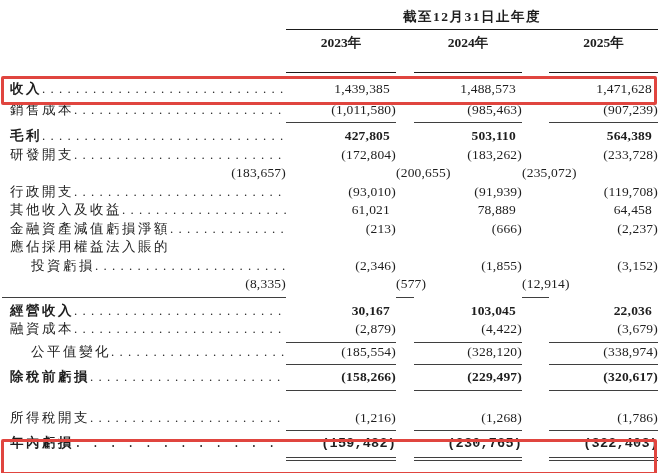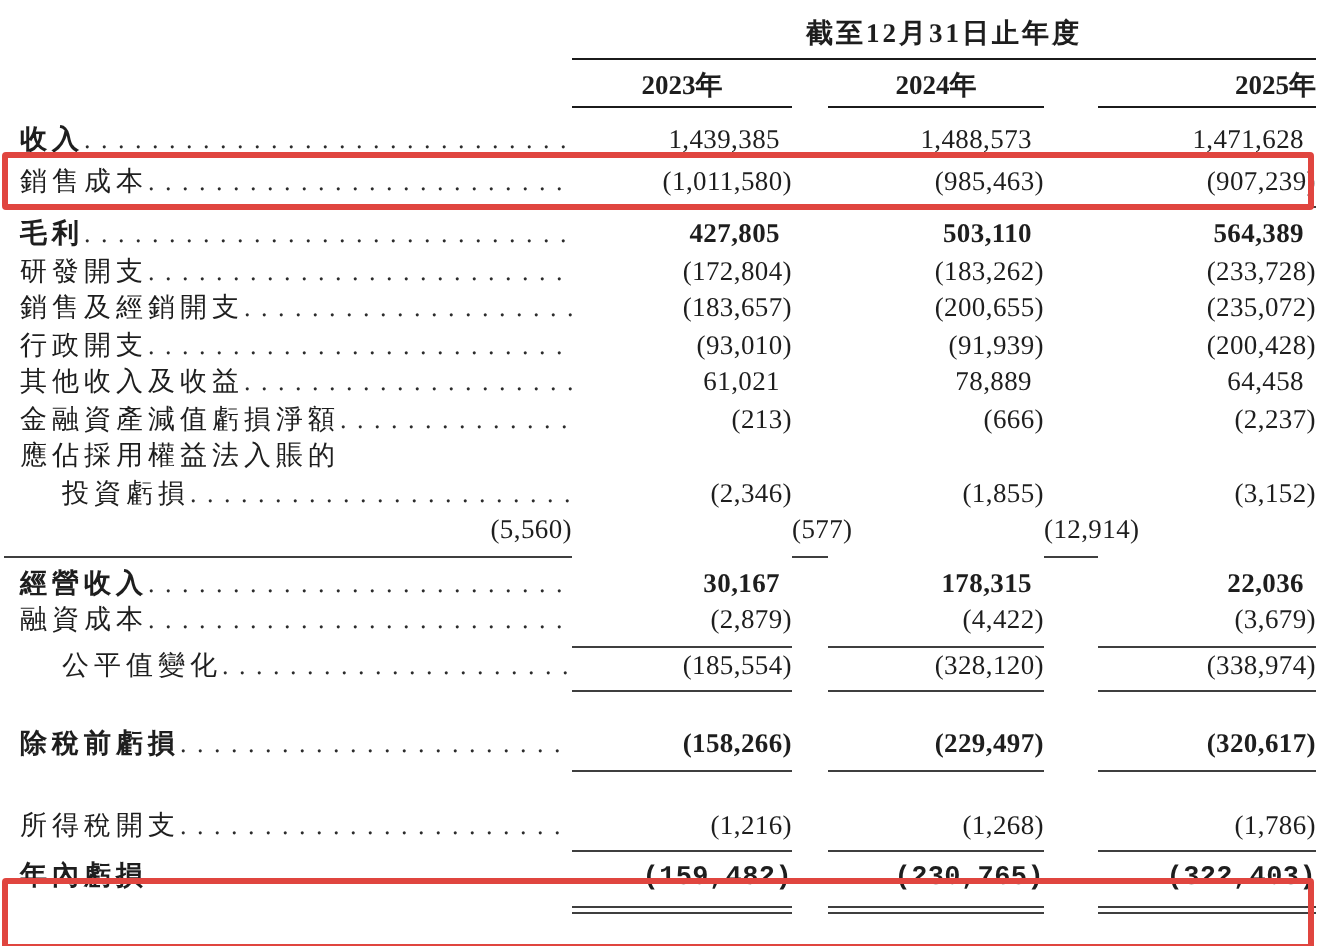--- a/index.html
+++ b/index.html
@@ -23,7 +23,7 @@
   }
   .h-year {
     text-align:center; font-weight:700; font-size:13.5px; line-height:16px;
-    padding:5px 0 2px; border-bottom:1.5px solid #1b1b1b;
+    padding:5px 0 21px; border-bottom:1.5px solid #1b1b1b;
   }
   .hy1 { grid-area:2/2/3/3; } .hy2 { grid-area:2/4/3/5; } .hy3 { grid-area:2/6/3/7;text-align:right; }
   .h-note {

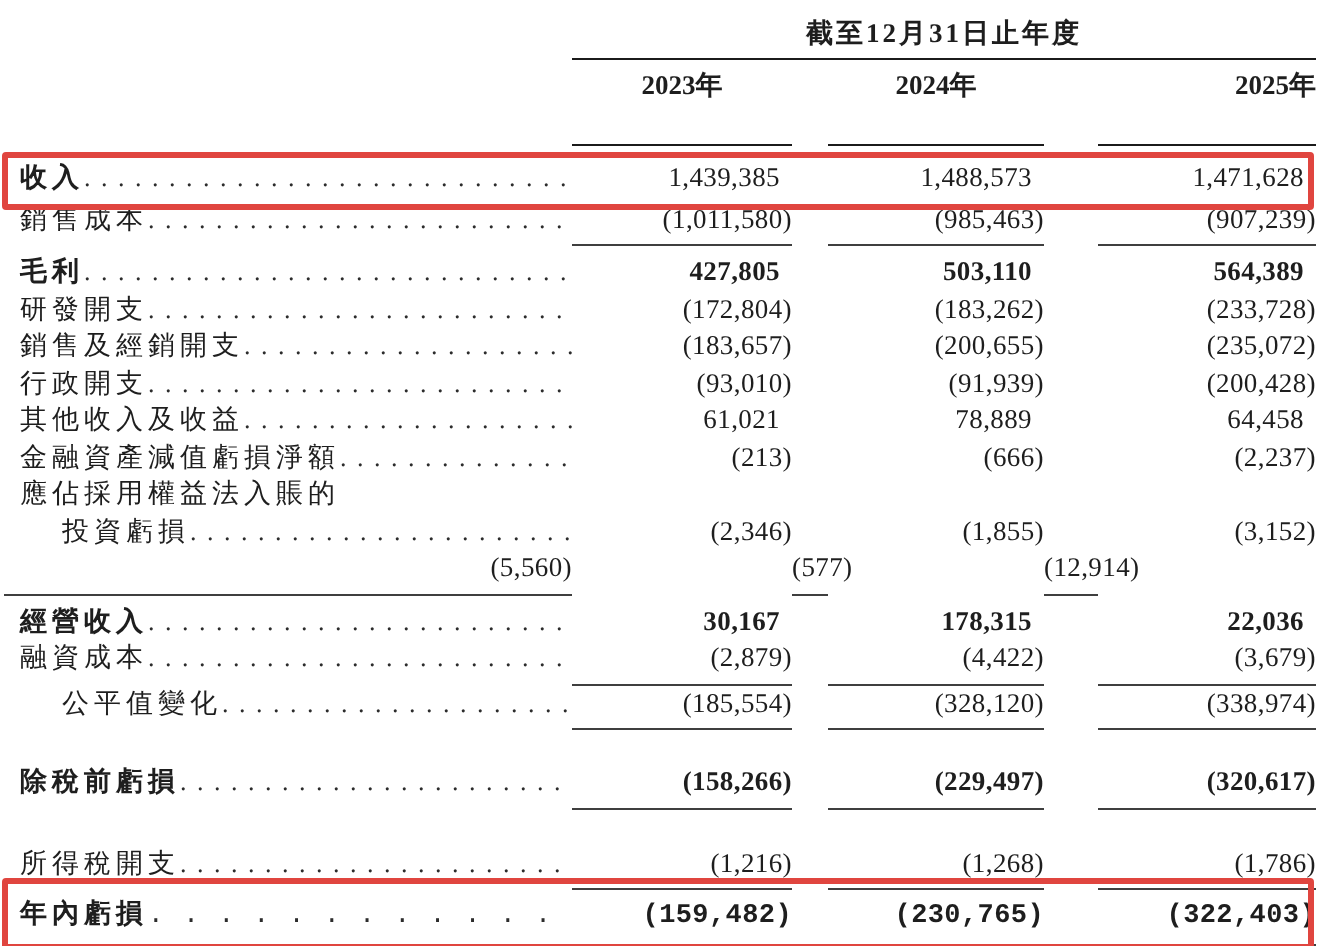--- a/index.html
+++ b/index.html
@@ -25,7 +25,7 @@
     text-align:center; font-weight:700; font-size:13.5px; line-height:16px;
     padding:5px 0 21px; border-bottom:1.5px solid #1b1b1b;
   }
-  .hy1 { grid-area:2/2/3/3; } .hy2 { grid-area:2/4/3/5; } .hy3 { grid-area:2/6/3/7;text-align:right; }
+  .hy1 { grid-area:2/2/3/3; } .hy2 { grid-area:2/4/3/5; } .hy3 { grid-area:2/6/3/7; }
   .h-note {
     grid-area:3/4/4/5; text-align:center; font-style:italic; font-size:12.5px;
     line-height:16px; padding-top:3px; white-space:nowrap; letter-spacing:1px;

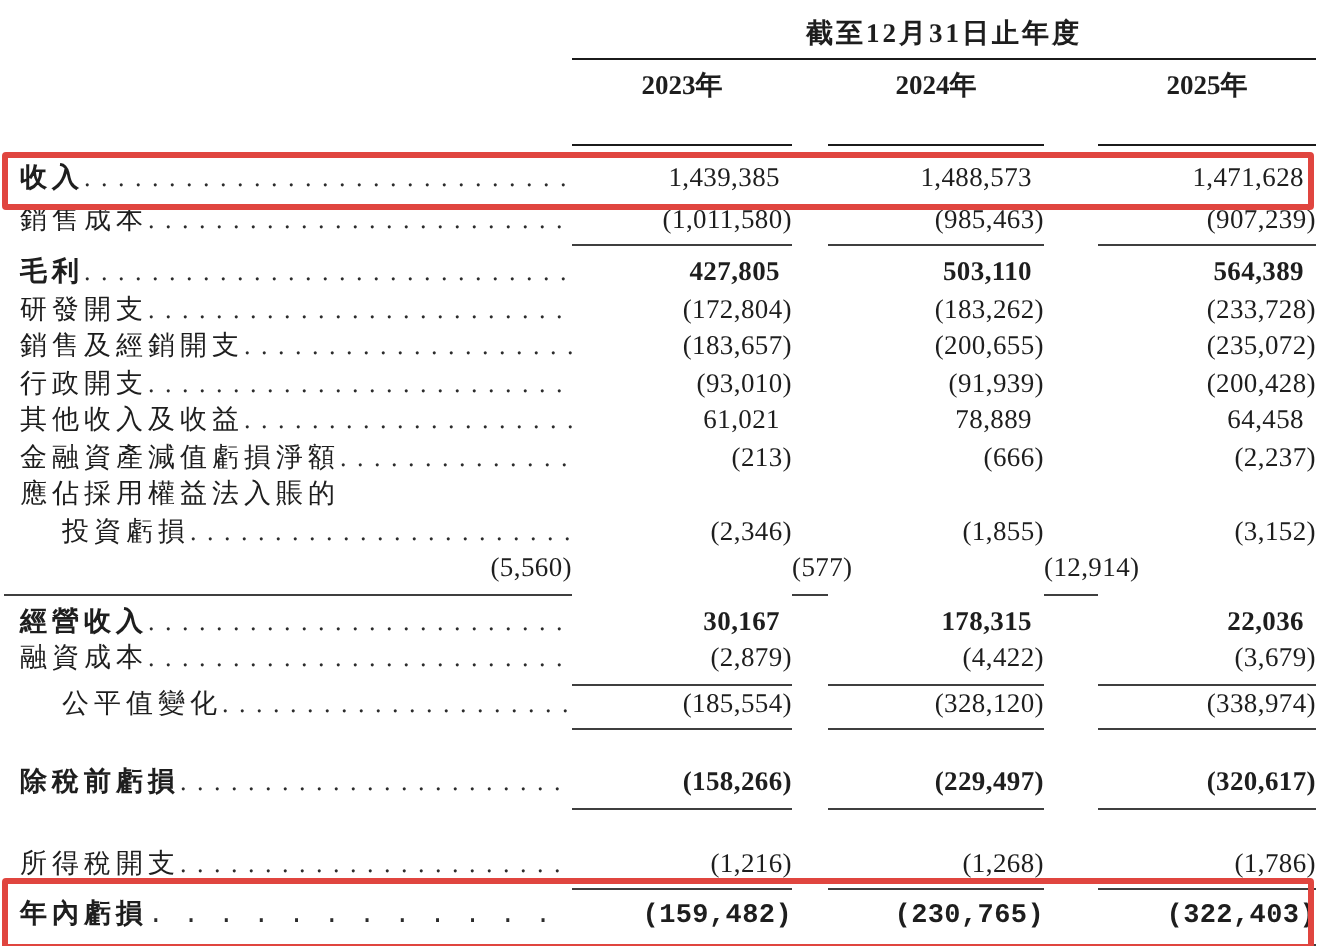--- a/index.html
+++ b/index.html
@@ -112,10 +112,6 @@
         <div class="num">(233,728)</div>
       </div>
       <div class="row">
-        <div class="lbl">
-          <span class="lt">銷售及經銷開支</span>
-          <span class="leader"></span>
-        </div>
         <div class="num">(183,657)</div>
         <div></div>
         <div class="num">(200,655)</div>

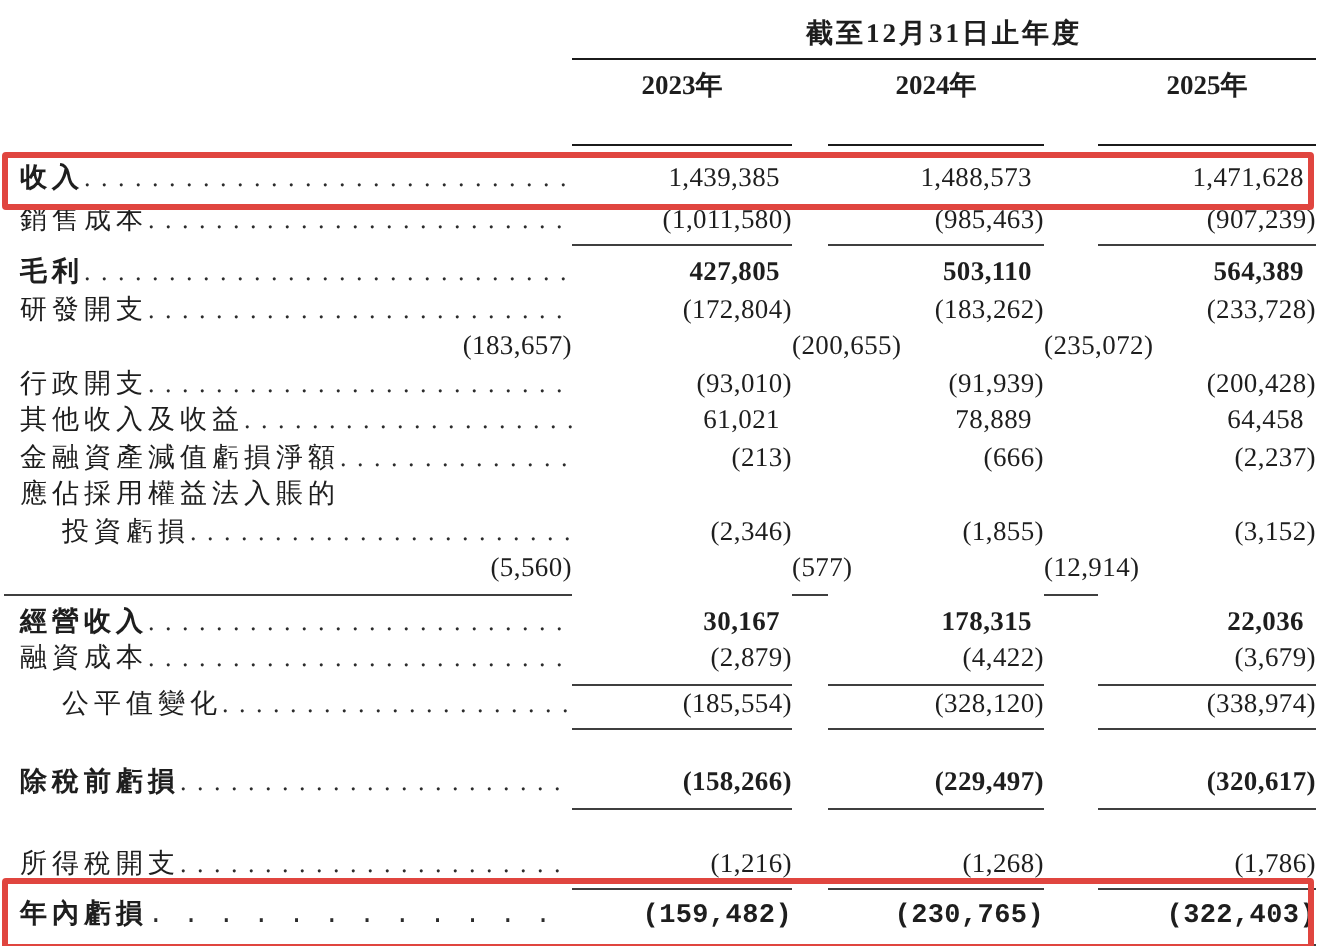--- a/index.html
+++ b/index.html
@@ -127,7 +127,7 @@
         <div></div>
         <div class="num">(91,939)</div>
         <div></div>
-        <div class="num">(200,428)</div>
+        <div class="num">(119,708)</div>
       </div>
       <div class="row">
         <div class="lbl">

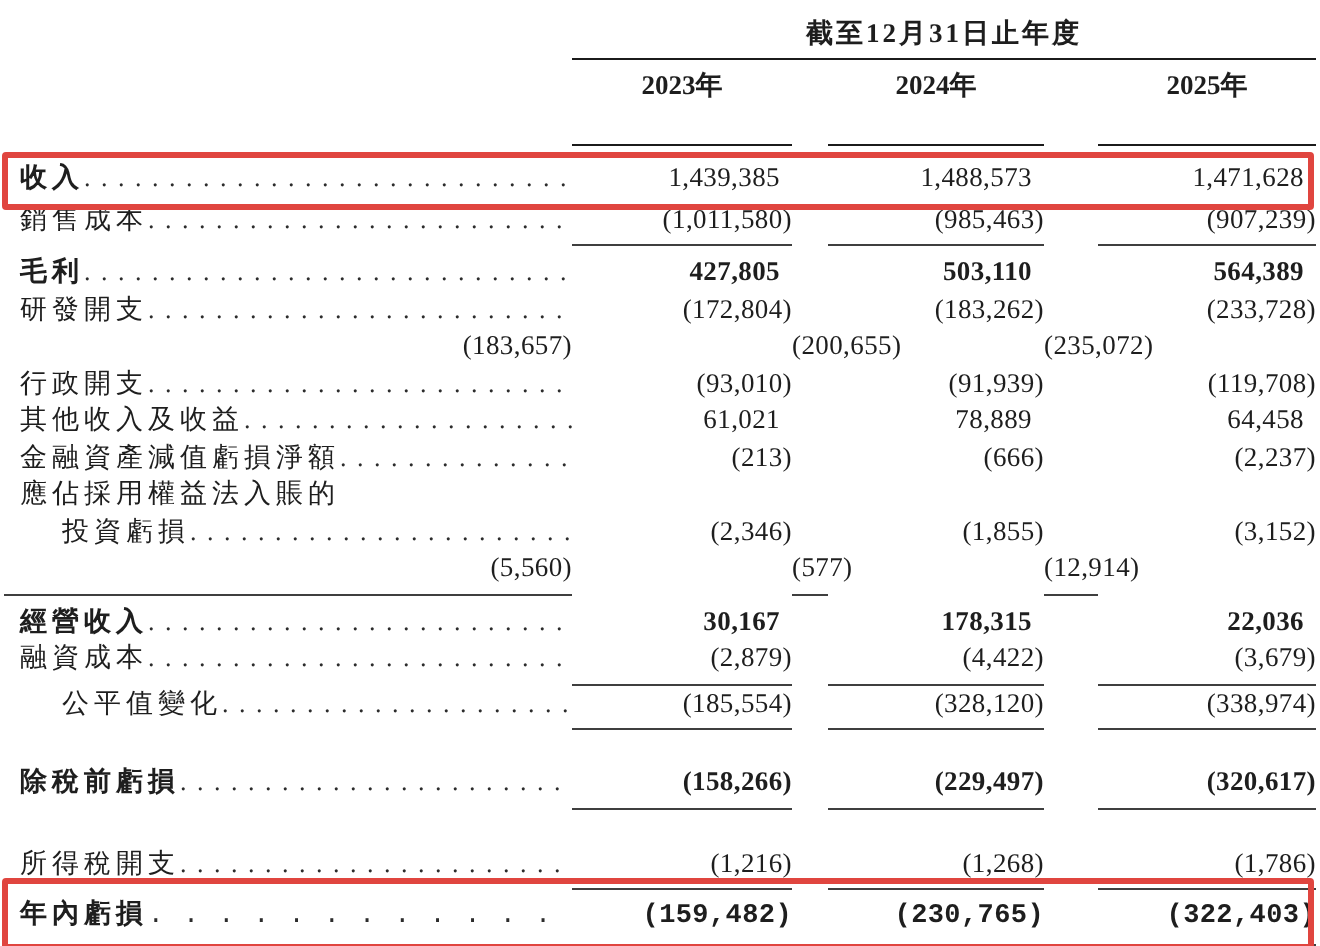--- a/index.html
+++ b/index.html
@@ -173,7 +173,7 @@
         <div class="num">(3,152)</div>
       </div>
       <div class="row">
-        <div class="num rule-s">(5,560)</div>
+        <div class="num rule-s">(8,335)</div>
         <div></div>
         <div class="num rule-s">(577)</div>
         <div></div>

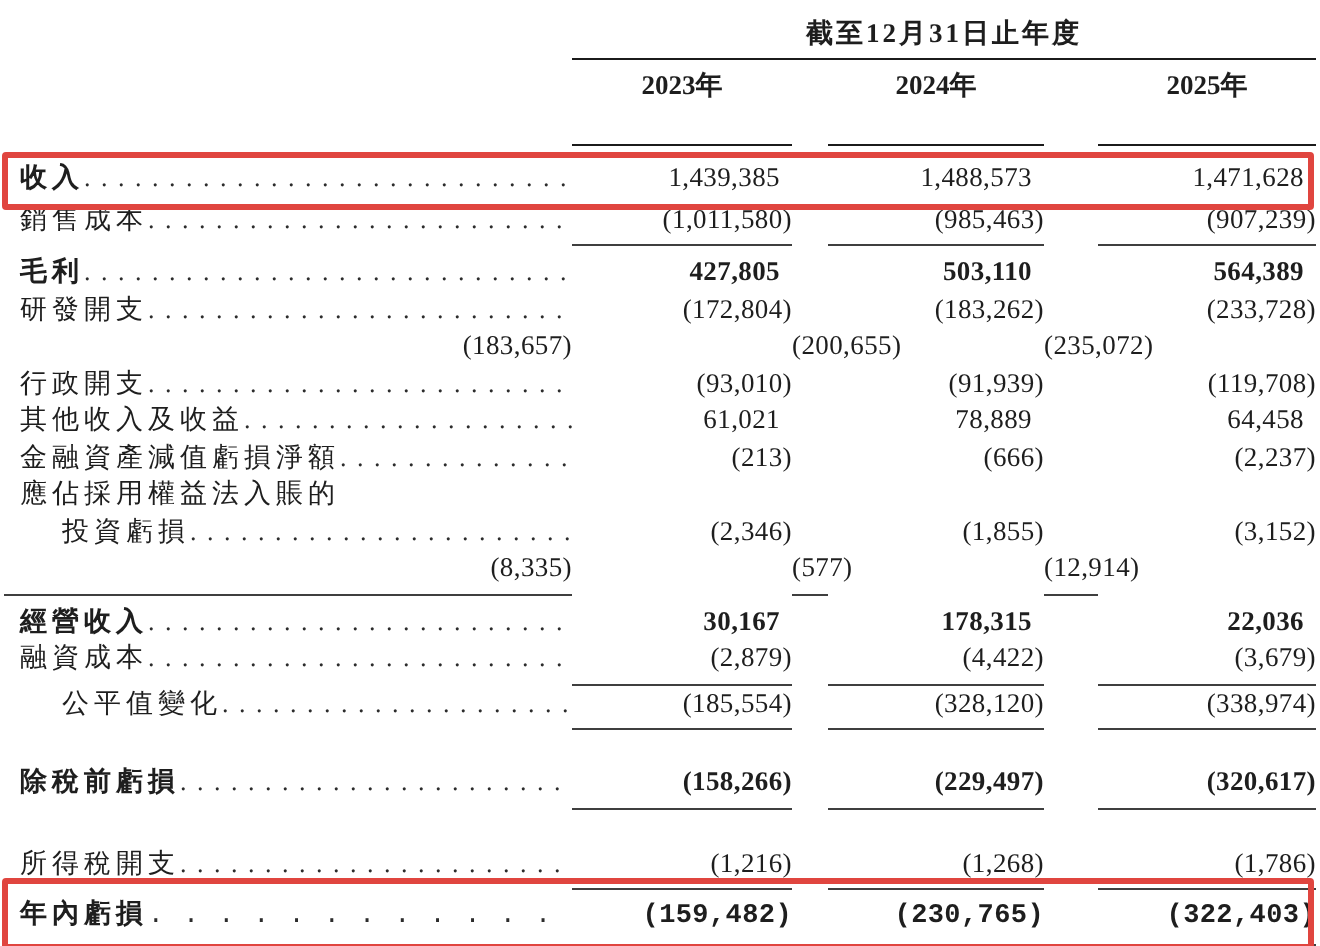--- a/index.html
+++ b/index.html
@@ -186,7 +186,7 @@
         </div>
         <div class="num b pad">30,167</div>
         <div></div>
-        <div class="num b pad">178,315</div>
+        <div class="num b pad">103,045</div>
         <div></div>
         <div class="num b pad">22,036</div>
       </div>

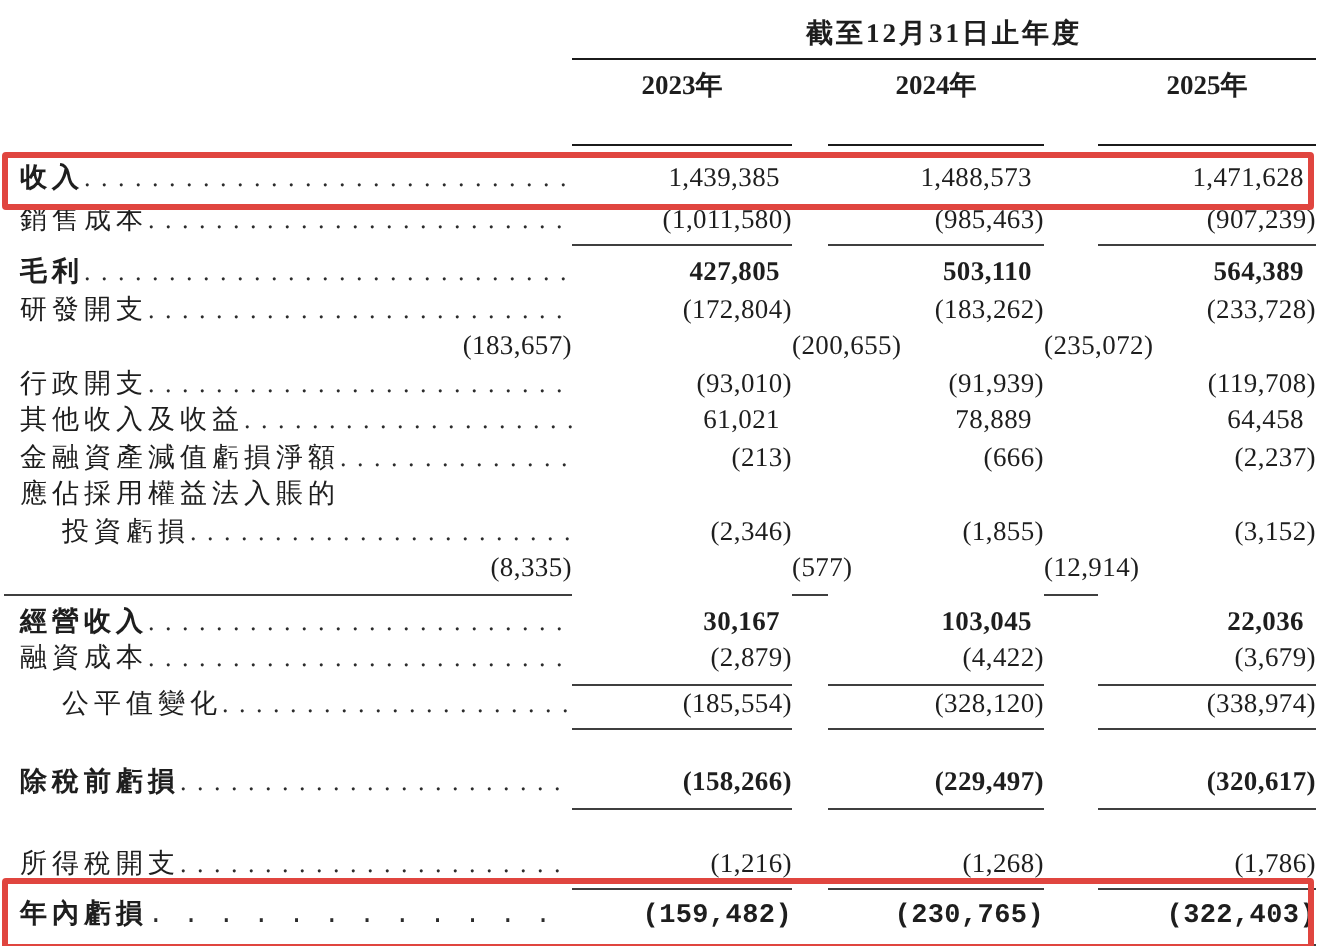--- a/index.html
+++ b/index.html
@@ -212,7 +212,7 @@
         <div></div>
         <div class="num rule-s">(338,974)</div>
       </div>
-      <div class="row" style="margin-top: 17px;">
+      <div class="row" style="margin-top: 3px;">
         <div class="lbl">
           <span class="lt b">除稅前虧損</span>
           <span class="leader"></span>

